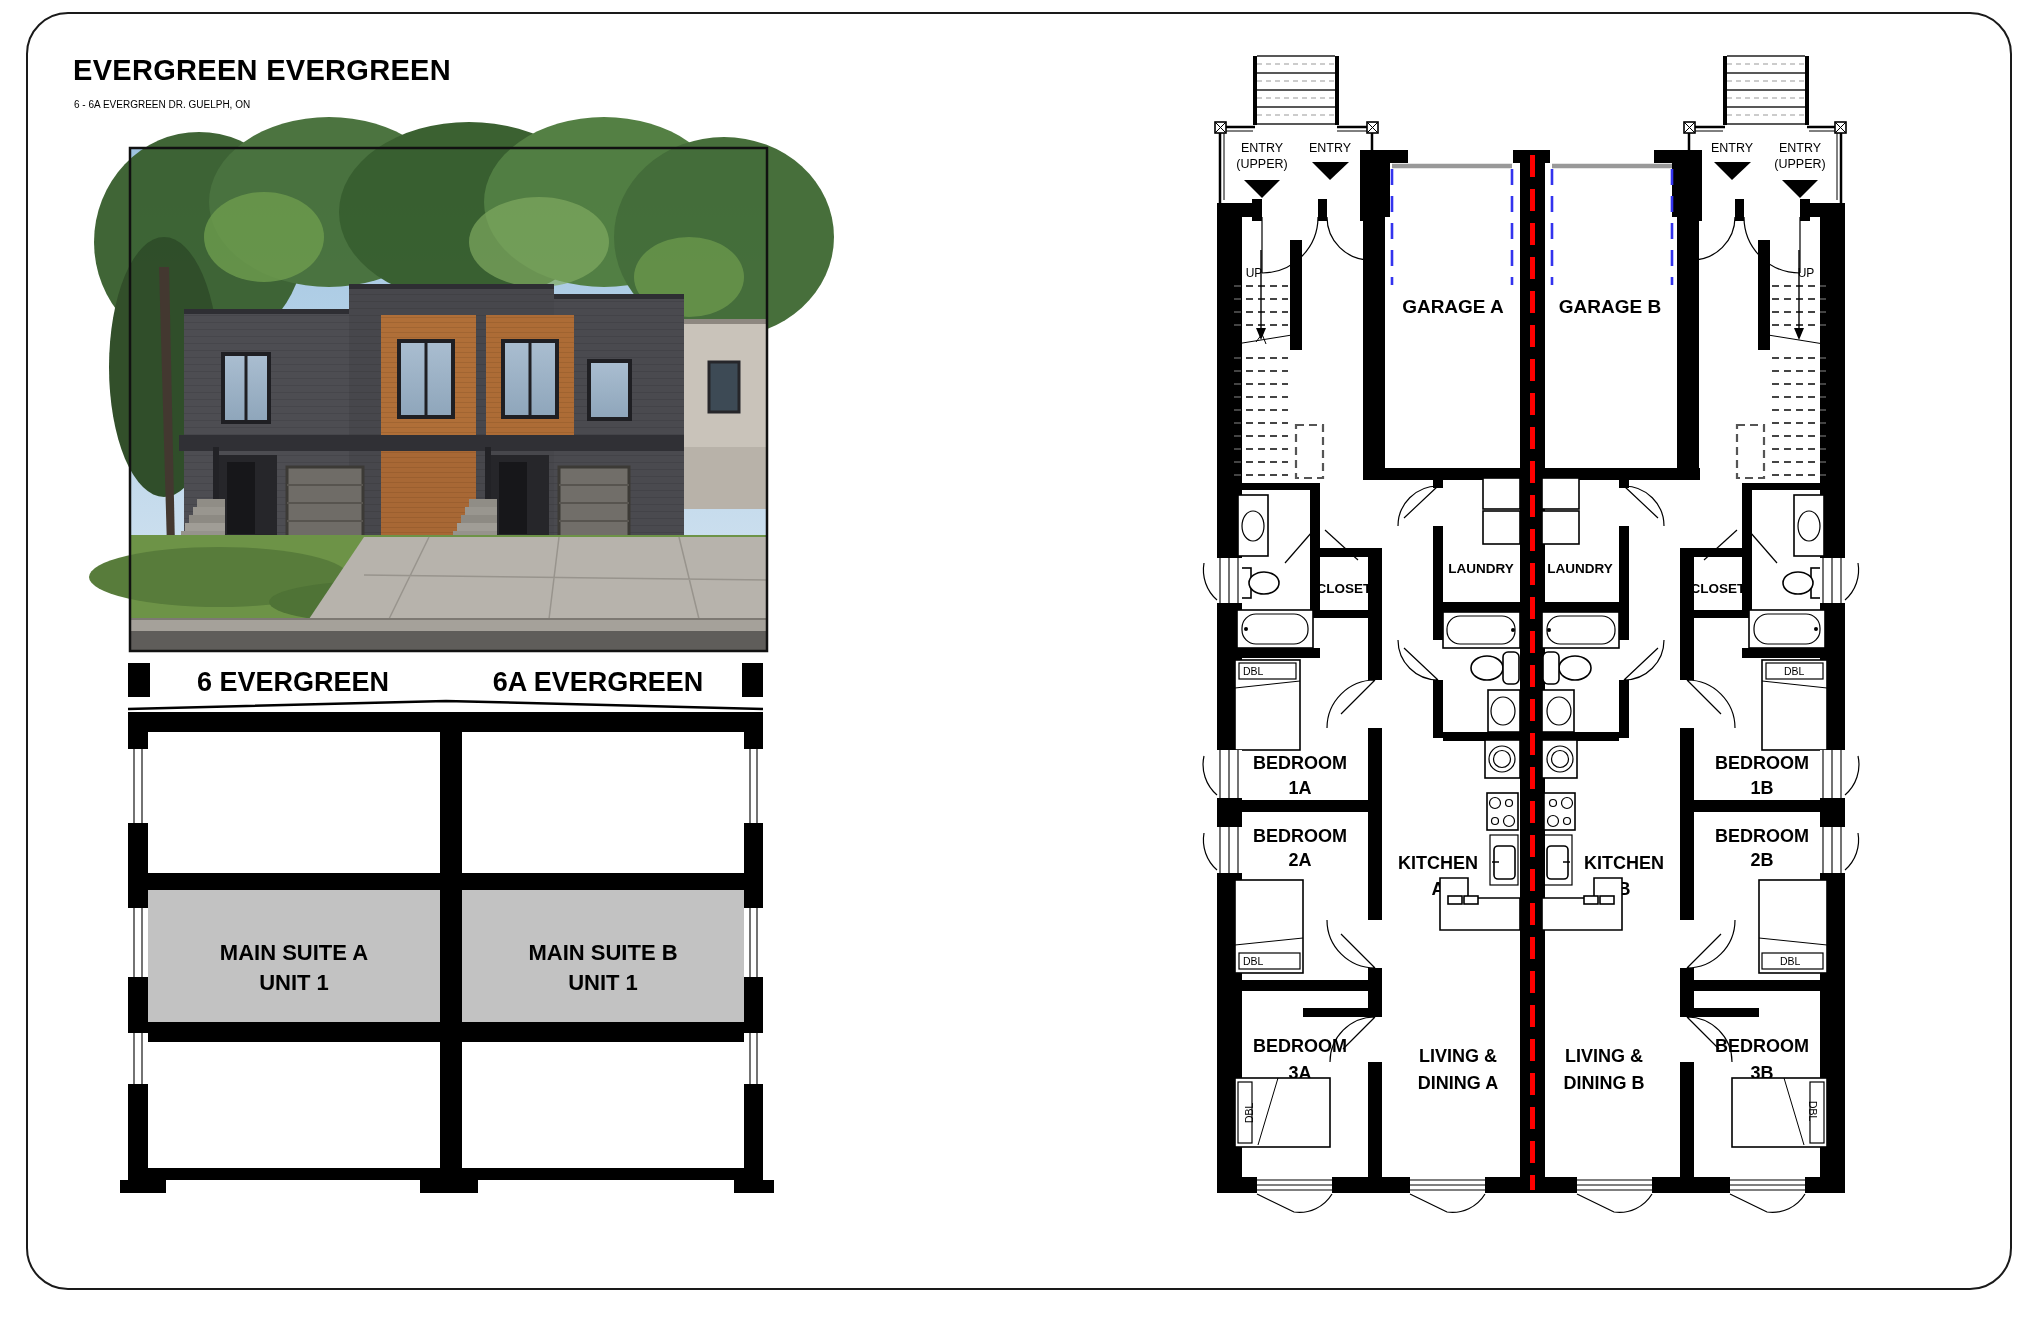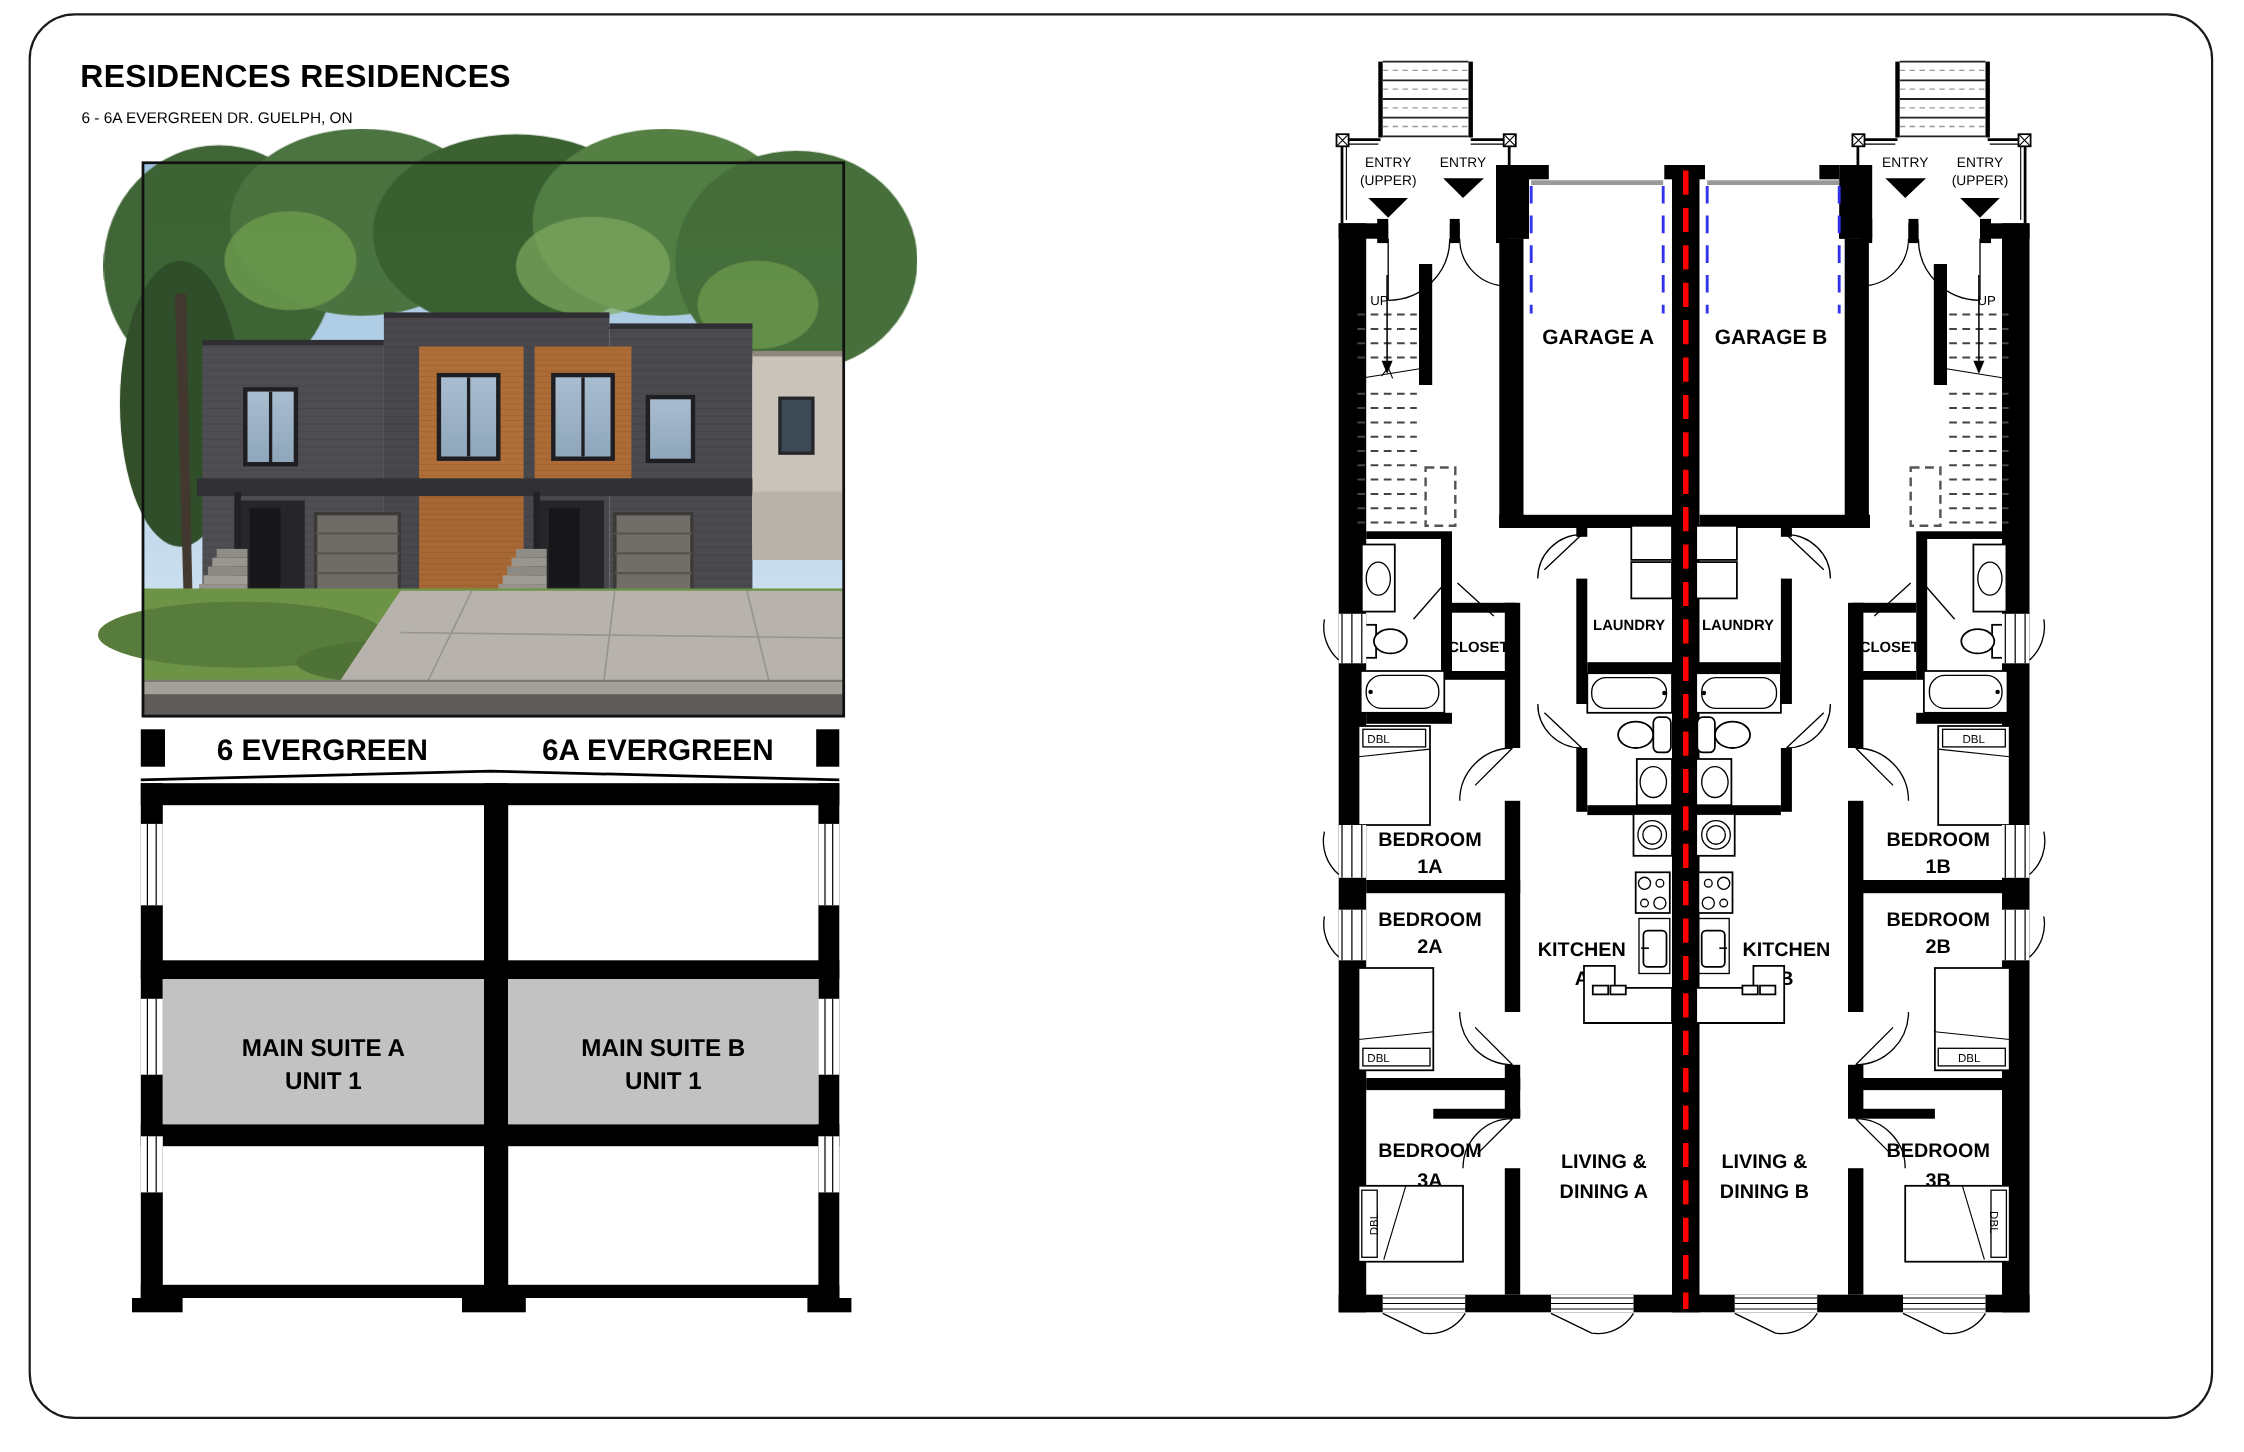--- a/index.html
+++ b/index.html
@@ -31,7 +31,7 @@
 <body>
 
 <div class="page-border"></div>
-<div class="title">RESIDENCES RESIDENCES</div>
+<div class="title">EVERGREEN EVERGREEN</div>
 <div class="subtitle">6 - 6A EVERGREEN DR. GUELPH, ON</div>
 
 <svg id="photo-svg" width="639" height="505" viewBox="0 0 639 505">

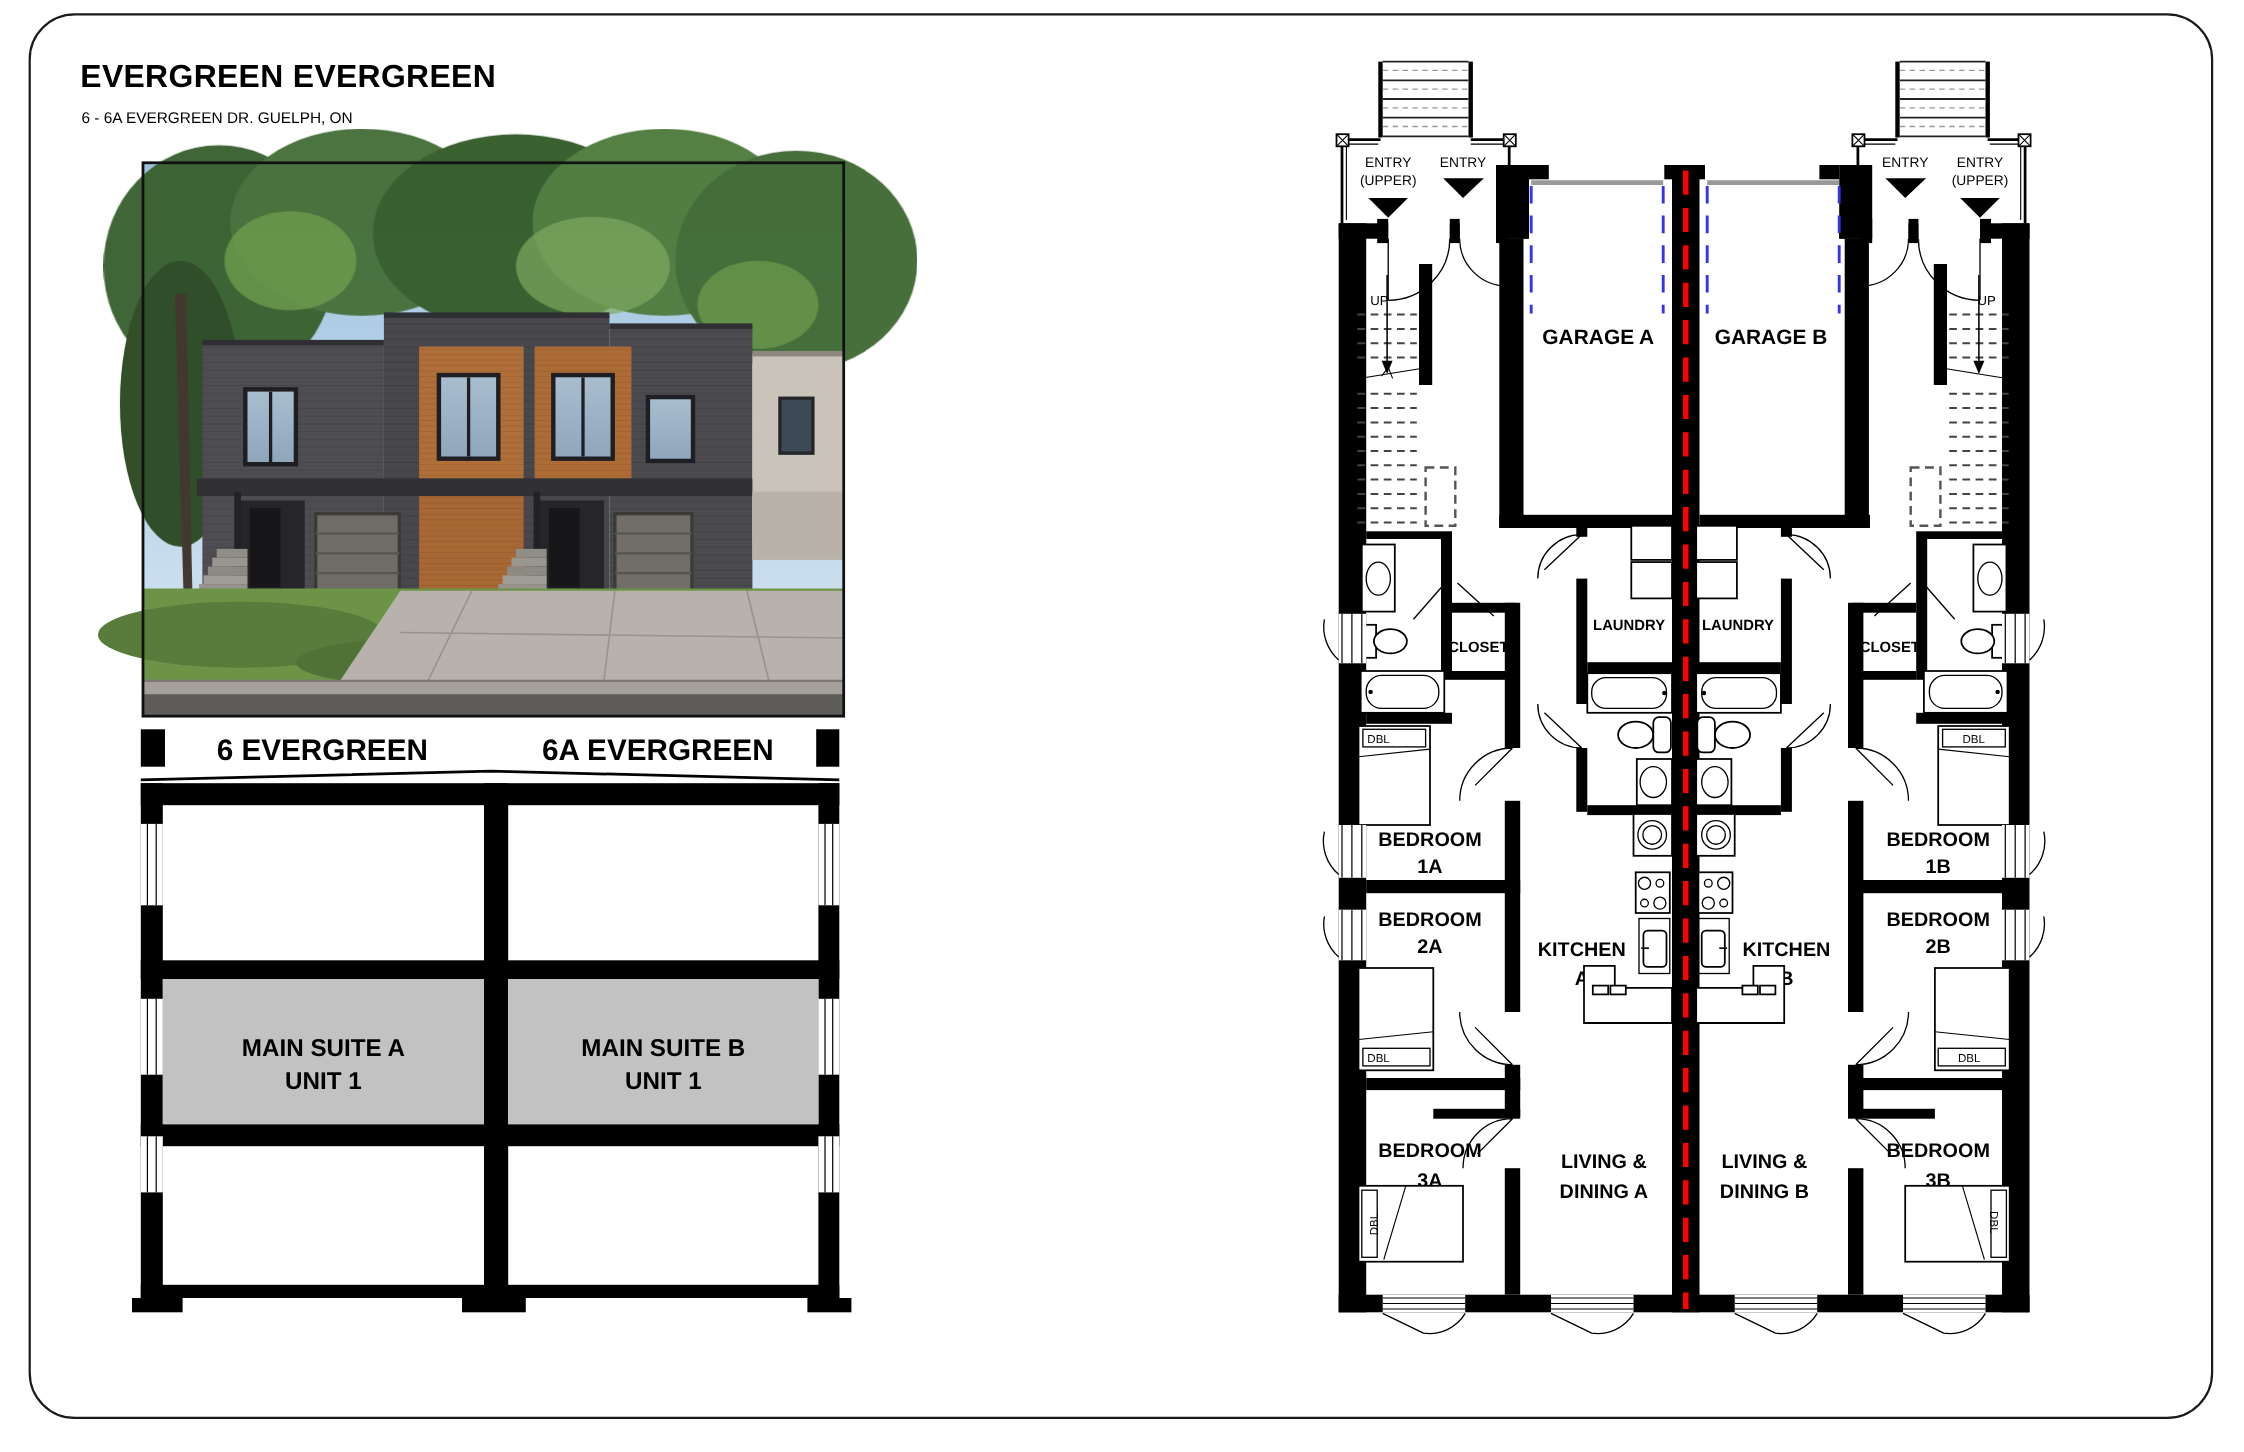--- a/index.html
+++ b/index.html
@@ -6,7 +6,7 @@
   body{width:2040px;height:1320px;position:relative;font-family:"Liberation Sans",sans-serif;color:#000;}
   .page-border{position:absolute;left:26px;top:12px;width:1986px;height:1278px;border:2.5px solid #1a1a1a;border-radius:42px;box-sizing:border-box;}
   .title{position:absolute;left:73px;top:54px;font-size:29px;font-weight:bold;letter-spacing:.3px;}
-  .subtitle{position:absolute;left:74px;top:99px;font-size:14px;font-weight:bold;font-weight:normal;}
+  .subtitle{position:absolute;left:74px;top:99px;font-size:10px;font-weight:bold;font-weight:normal;}
   svg{position:absolute;overflow:visible;}
   #photo-svg{left:129px;top:147px;}
   #section-svg{left:100px;top:655px;}

